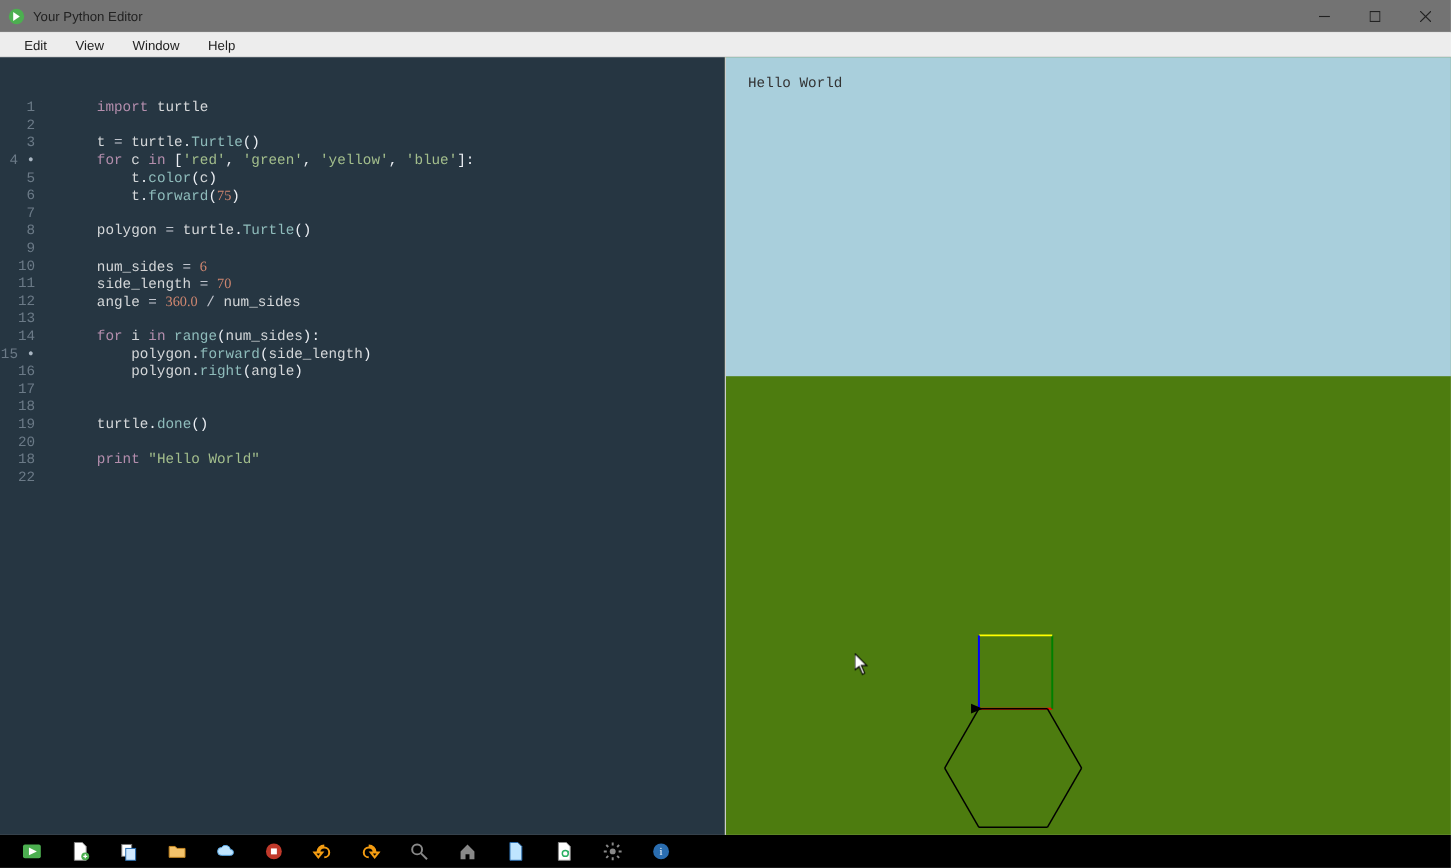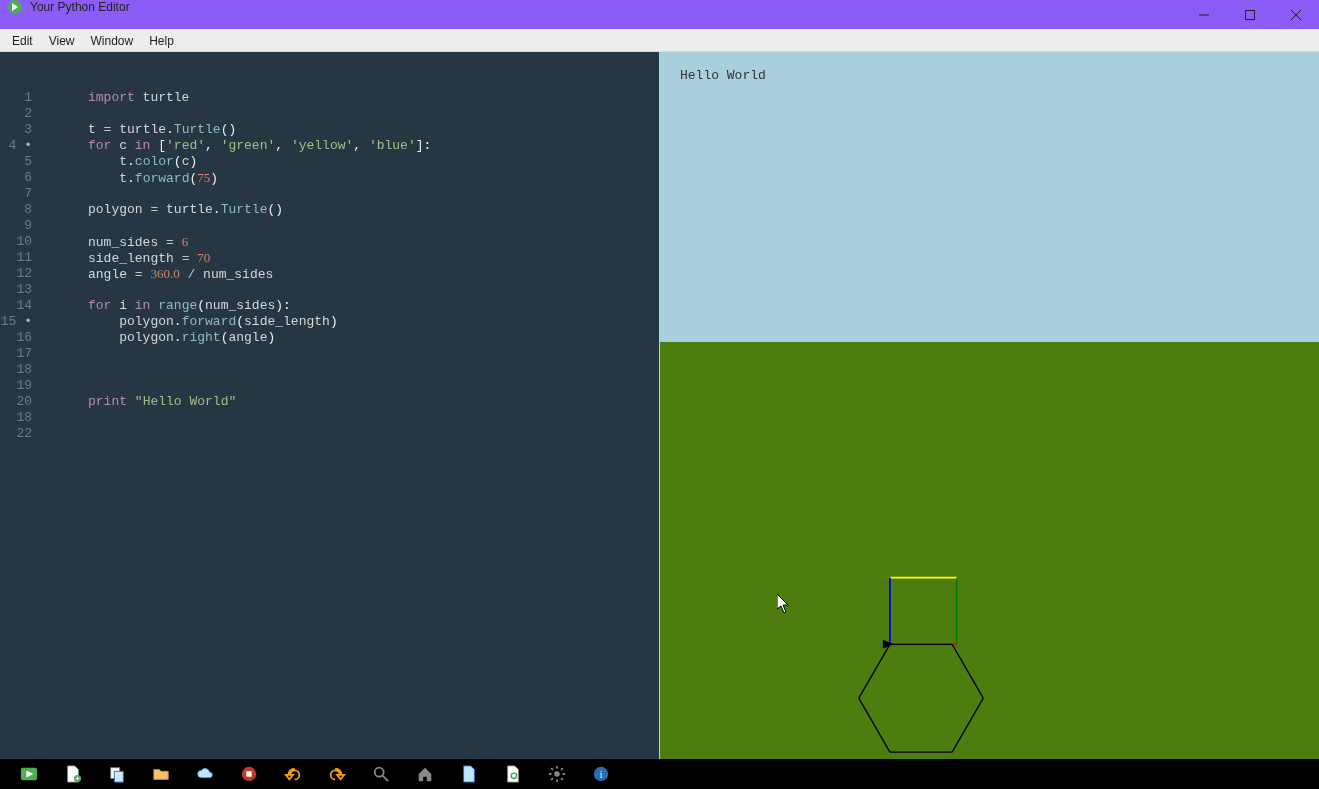--- a/index.html
+++ b/index.html
@@ -7,7 +7,7 @@
   body { display: flex; flex-direction: column; background: #fff; }
 
   
-  .titlebar { height: 30px; background: #8b5cf6; display: flex; align-items: flex-start; border-bottom: 1px solid #e6e6e6; }
+  .titlebar { height: 30px; background: #737373; display: flex; align-items: center; border-bottom: 1px solid #e6e6e6; }
   .app-icon { width: 14px; height: 14px; border-radius: 50%; background: #4caf50; margin: 0 8px 0 8px; position: relative; }
   .app-icon::after { content: ""; position: absolute; left: 4px; top: 3px; width: 0; height: 0; border-left: 6px solid #fff; border-top: 4px solid transparent; border-bottom: 4px solid transparent; }
   .title-text { font-size: 12px; color: #222; }

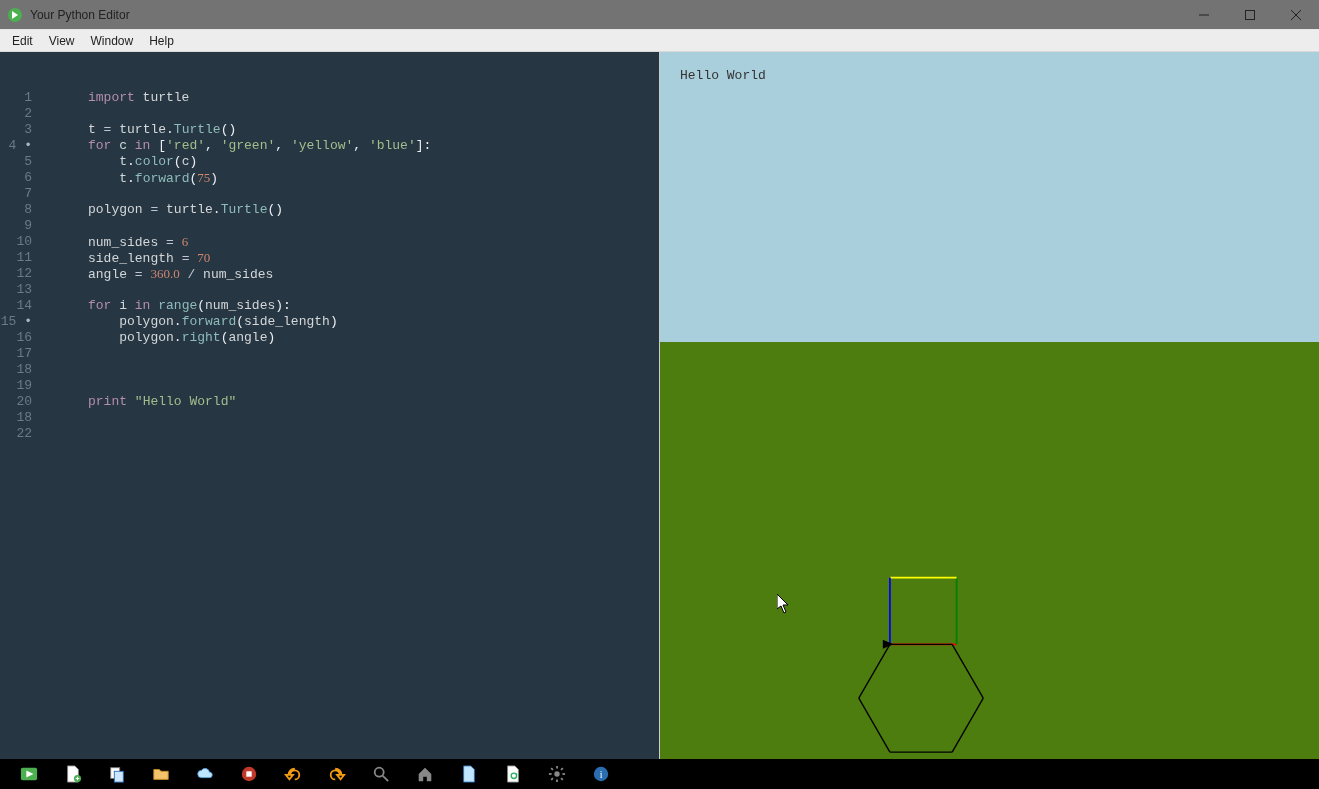--- a/index.html
+++ b/index.html
@@ -17,7 +17,7 @@
 
   
   .menubar { height: 22px; background: #ededed; display: flex; align-items: center; padding: 0 4px; font-size: 12px; color: #222; border-bottom: 1px solid #d9d9d9; }
-  .menuitem { padding: 2px 8px; }
+  .menuitem { padding: 2px 8px; margin-left: 10px; }
 
   
   .main { flex: 1 1 auto; display: flex; min-height: 0; }

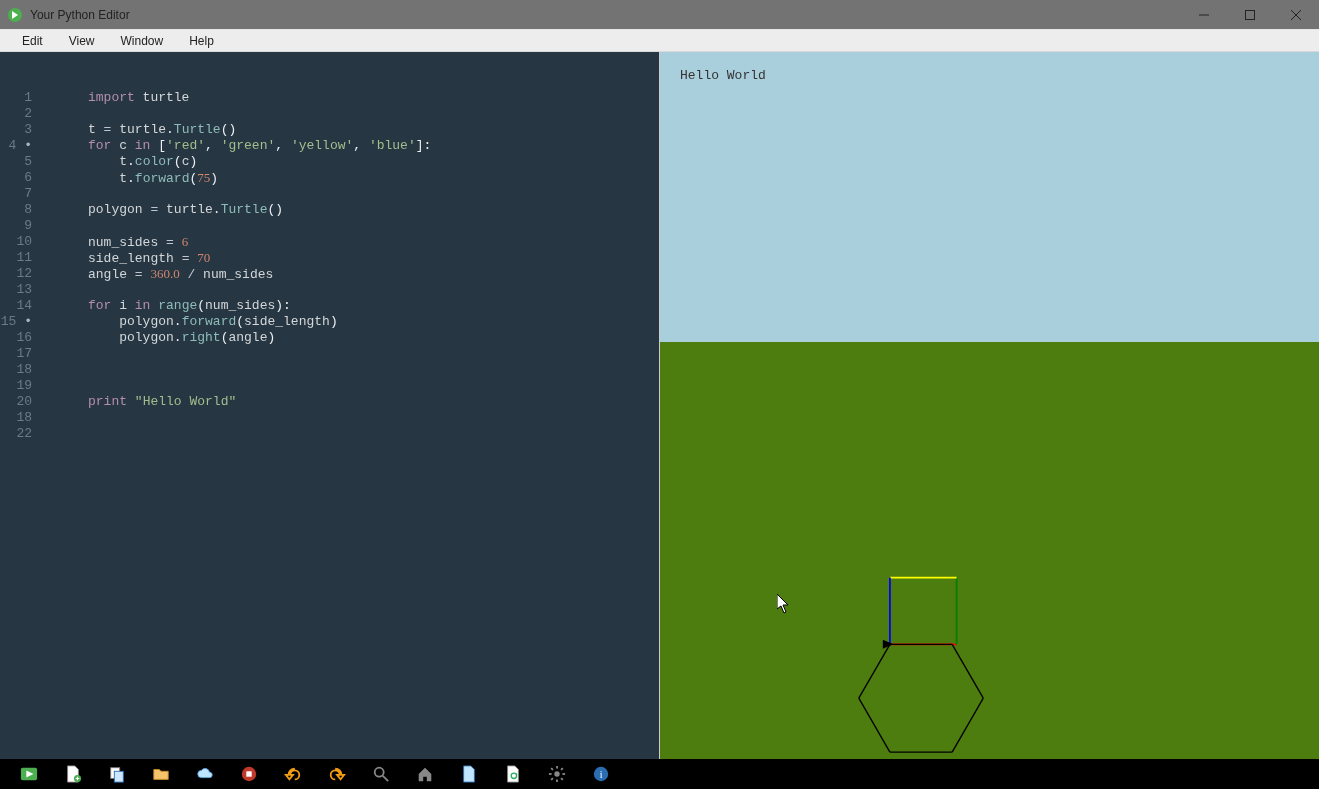--- a/index.html
+++ b/index.html
@@ -129,6 +129,7 @@
         <div class="cl"><span class="ident">    polygon</span><span class="punc">.</span><span class="attr">right</span><span class="punc">(</span><span class="ident">angle</span><span class="punc">)</span></div>
         <div class="cl"></div>
         <div class="cl"></div>
+        <div class="cl"><span class="ident">turtle</span><span class="punc">.</span><span class="attr">done</span><span class="punc">()</span></div>
         <div class="cl"></div>
         <div class="cl"><span class="kw">print</span><span class="ident"> </span><span class="str">"Hello World"</span></div>
       </div>

